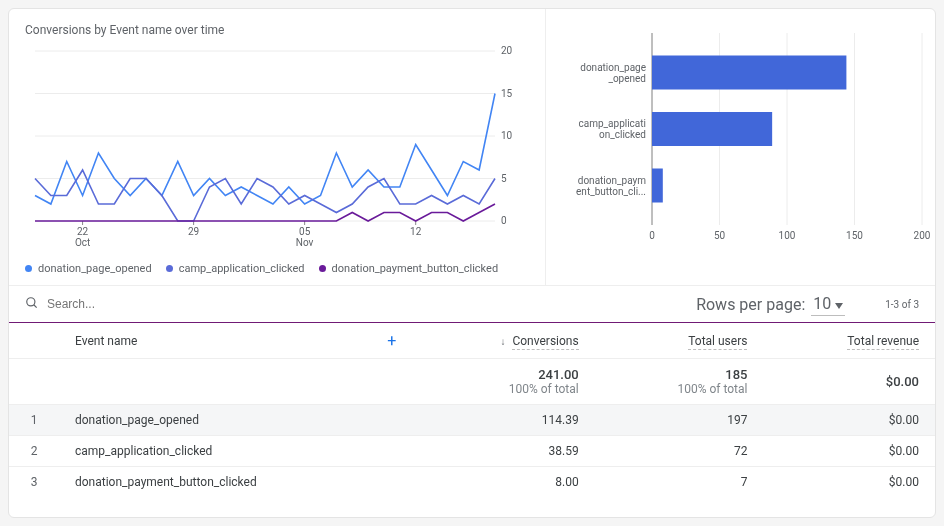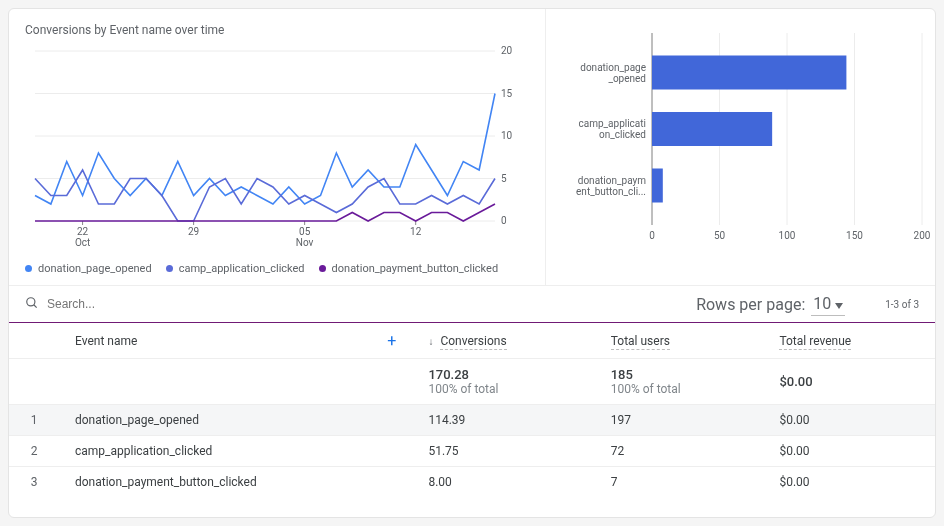--- a/index.html
+++ b/index.html
@@ -93,7 +93,7 @@
   }
   th, td {
     padding: 8px 16px;
-    text-align: left;
+    text-align: right;
     font-weight: 400;
   }
   th { font-size: 12px; color: #3c4043; border-bottom: 1px solid #eee; }

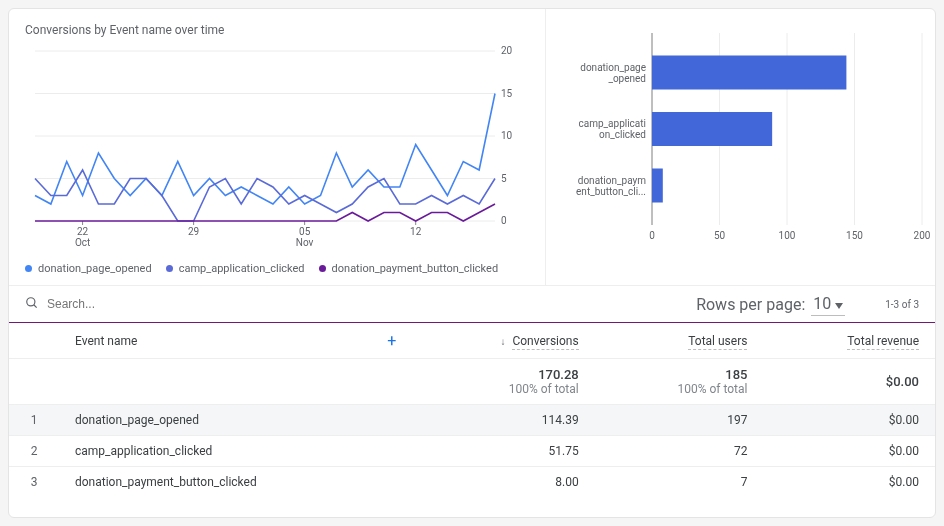--- a/index.html
+++ b/index.html
@@ -243,7 +243,7 @@
         <th></th>
         <th></th>
         <th>
-          <div class="strong">170.28</div>
+          <div class="strong">241.00</div>
           <div class="sub">100% of total</div>
         </th>
         <th>

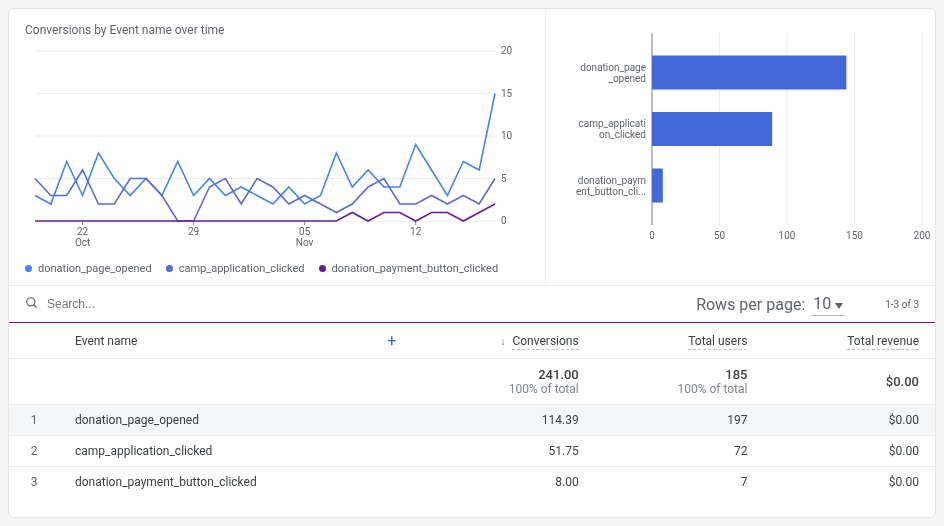--- a/index.html
+++ b/index.html
@@ -266,7 +266,7 @@
         <tr>
           <td class="idx-col">2</td>
           <td class="left">camp_application_clicked</td>
-          <td>51.75</td>
+          <td>38.59</td>
           <td>72</td>
           <td>$0.00</td>
         </tr>

